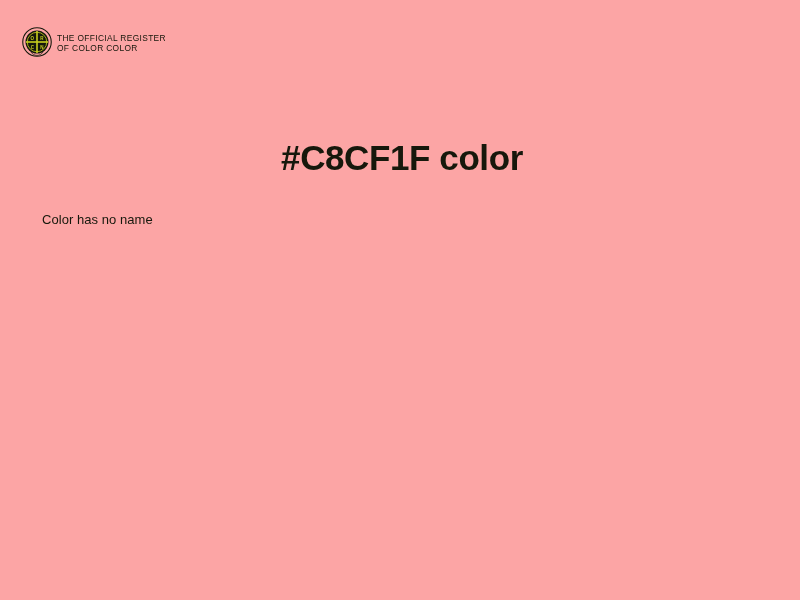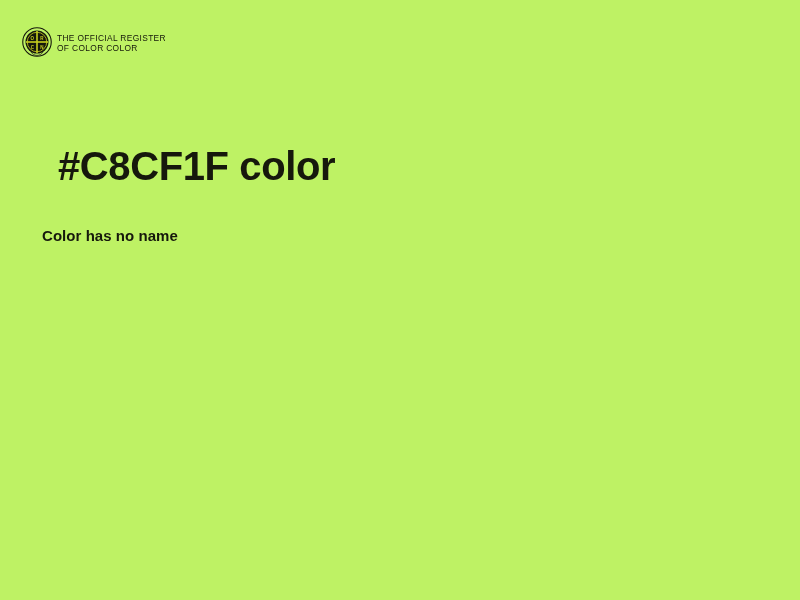--- a/index.html
+++ b/index.html
@@ -16,7 +16,7 @@
     position: relative;
     width: 800px;
     height: 600px;
-    background: #bef264;
+    background: #fca5a5;
     box-sizing: border-box;
   }
 

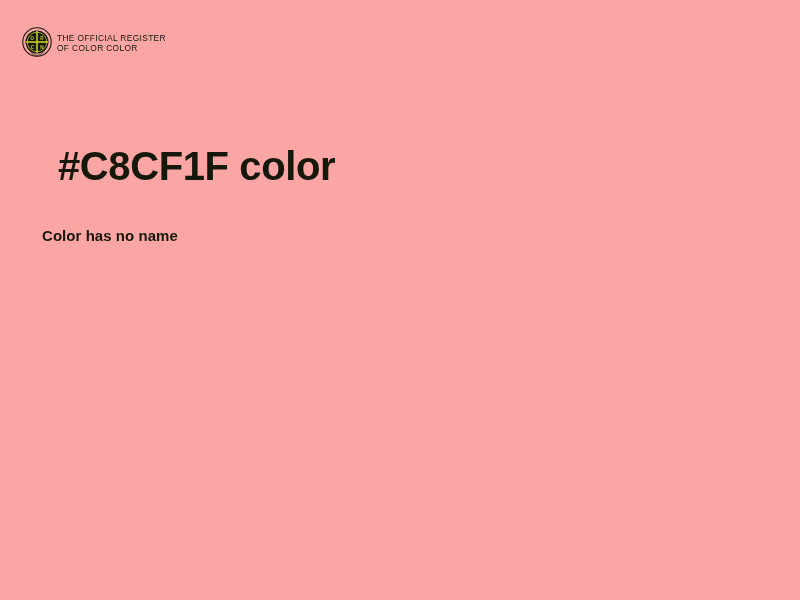--- a/index.html
+++ b/index.html
@@ -58,13 +58,14 @@
     width: 720px;
   }
   .title {
-    font-size: 40px;
+    font-size: 35px;
     line-height: 44px;
     font-weight: 700;
     letter-spacing: -0.4px;
     color: #16180c;
-    margin: 16px;
+    margin: 8px;
     white-space: nowrap;
+    text-align: center;
   }
   .subtitle {
     margin: 0;

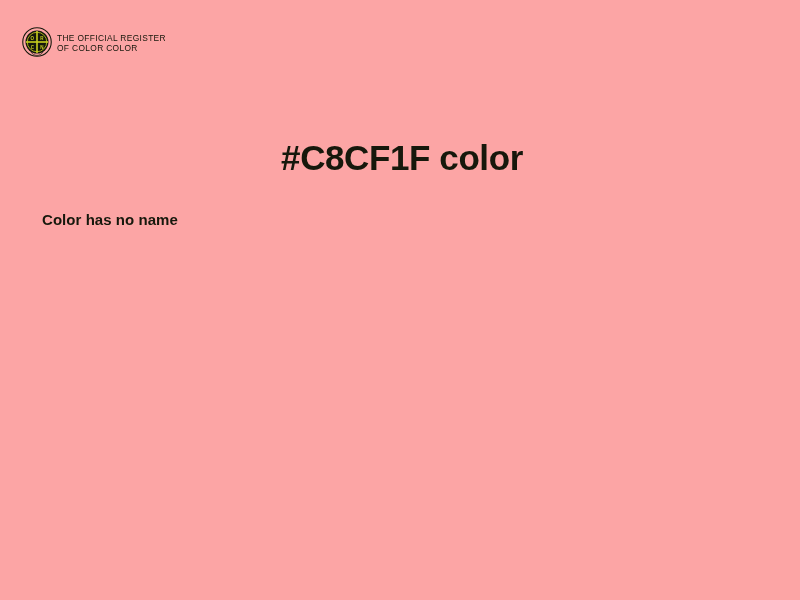--- a/index.html
+++ b/index.html
@@ -70,9 +70,9 @@
   .subtitle {
     margin: 0;
     padding-top: 26px;
-    font-size: 15px;
+    font-size: 13px;
     line-height: 12px;
-    font-weight: 700;
+    font-weight: 400;
     letter-spacing: 0.05px;
     color: #16180c;
     white-space: nowrap;

